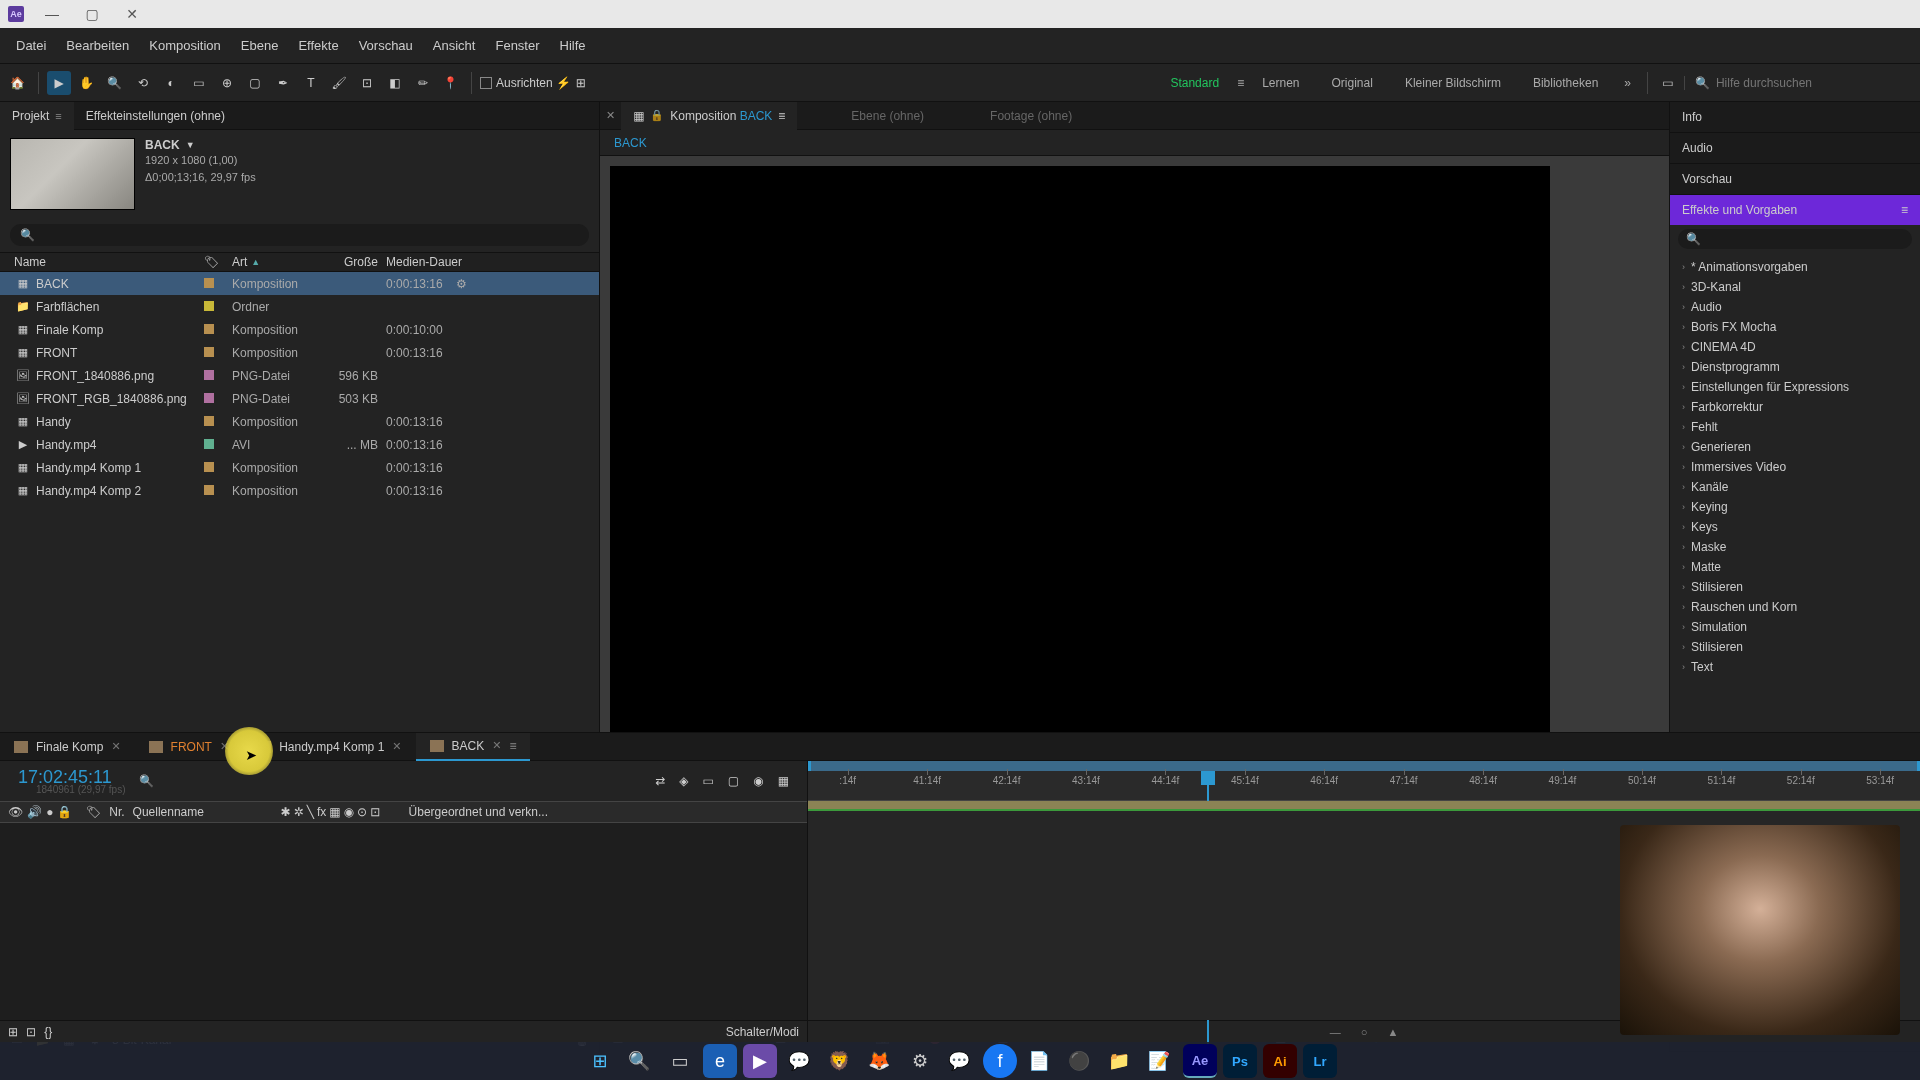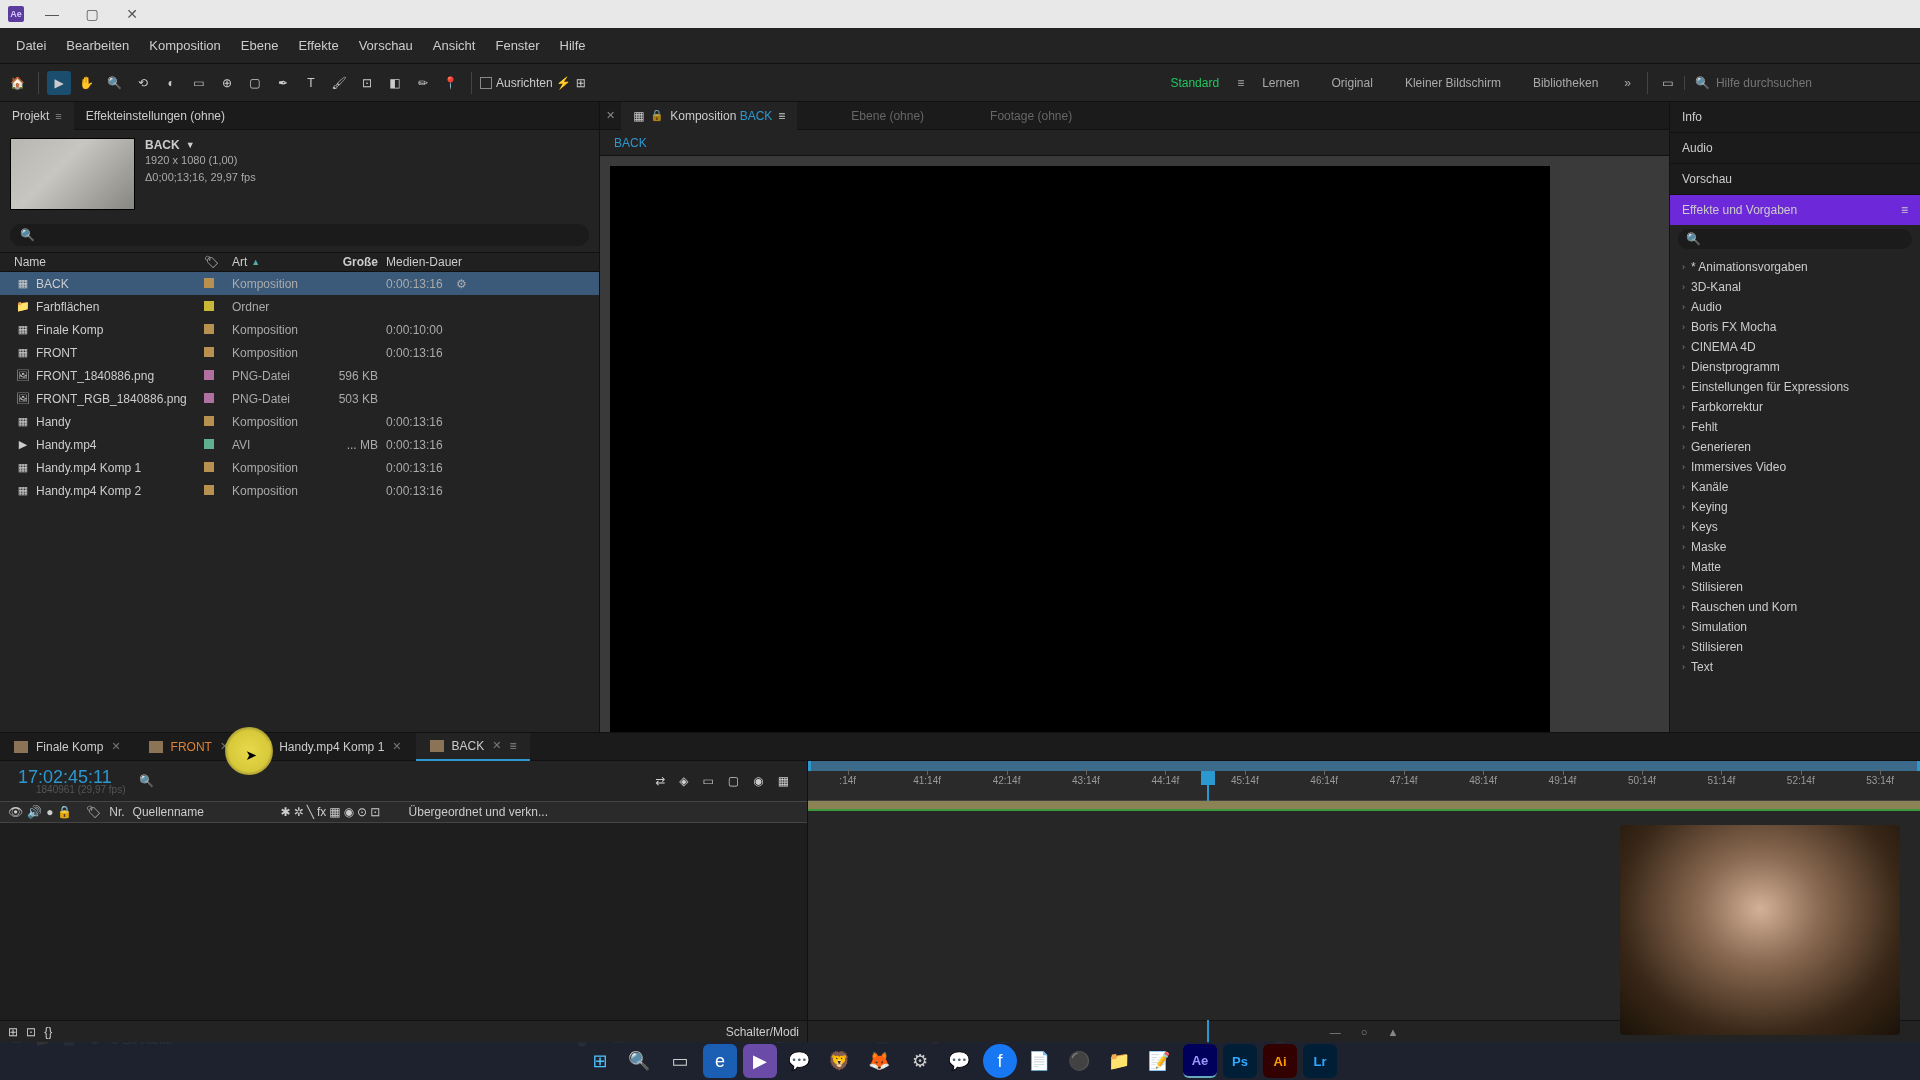--- a/index.html
+++ b/index.html
@@ -51,7 +51,7 @@
 .col-name { width:190px; }
 .col-tag { width:28px; }
 .col-art { width:88px; display:flex; align-items:center; gap:4px; }
-.col-size { width:66px; text-align:right; padding-right:8px;font-weight:bold; }
+.col-size { width:66px; text-align:right; padding-right:8px; }
 .col-dur { width:80px; }
 .sort-arrow { color:#5aa; font-size:9px; }
 

